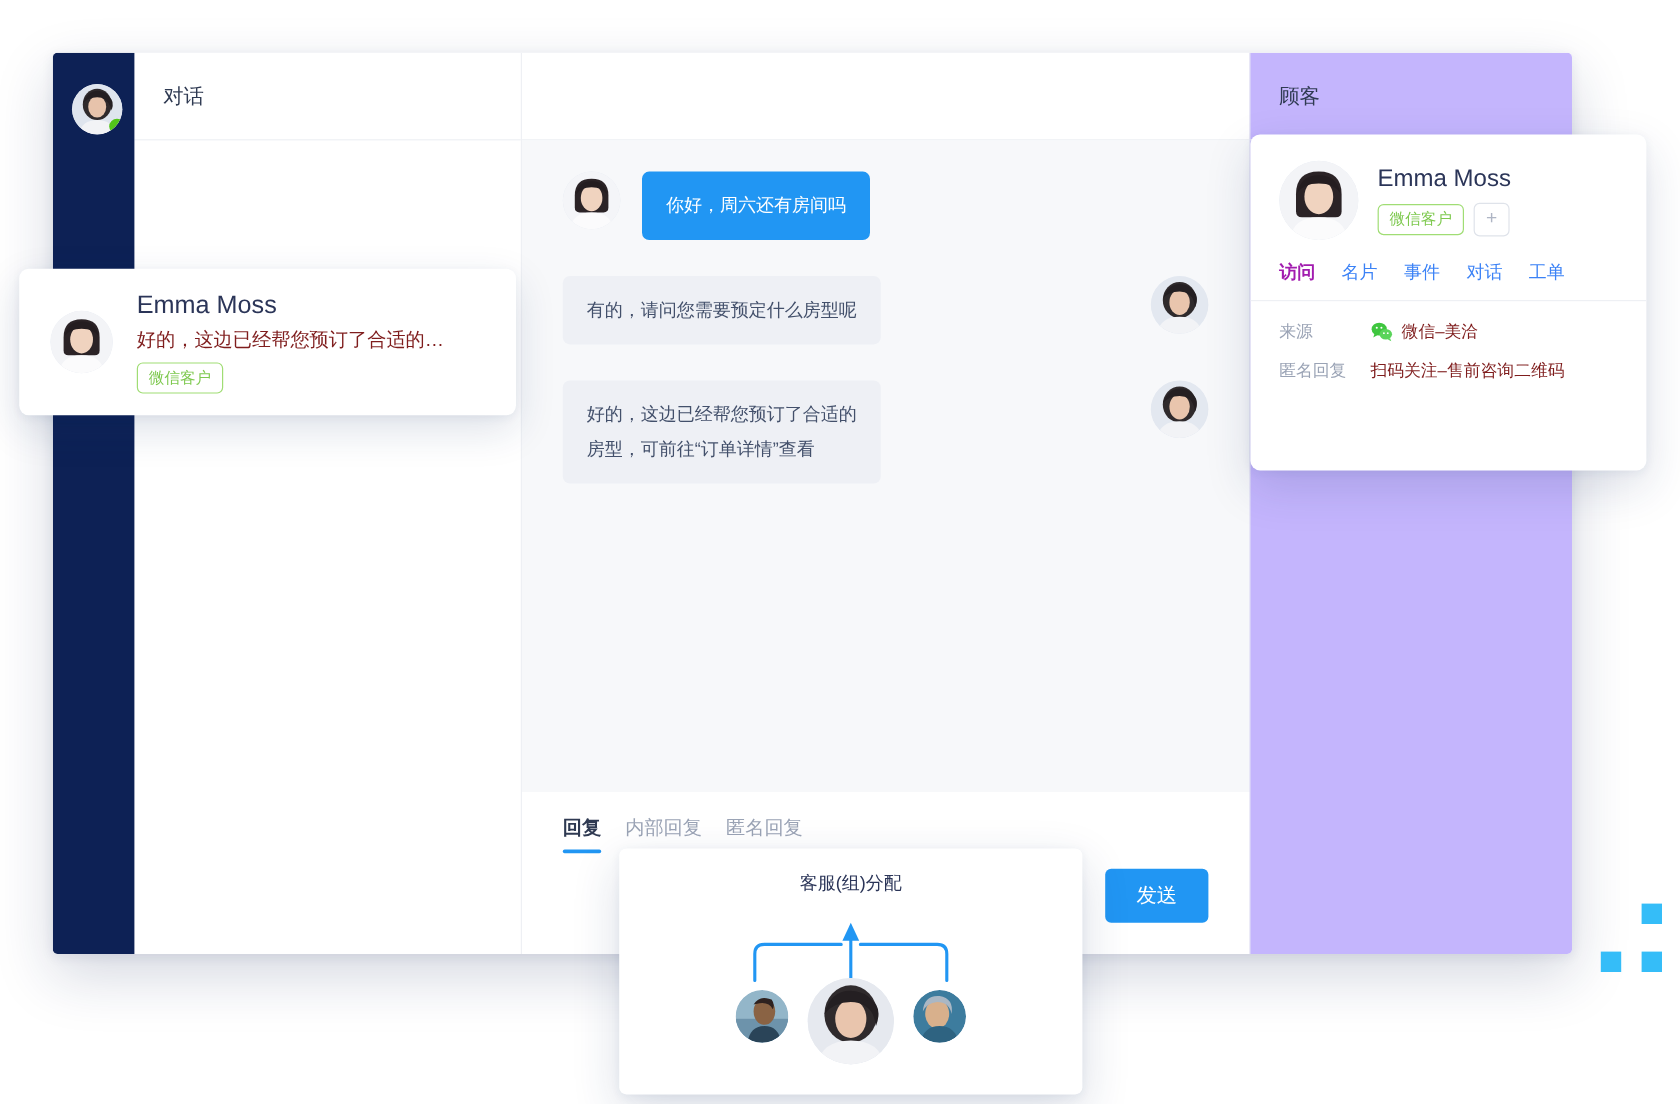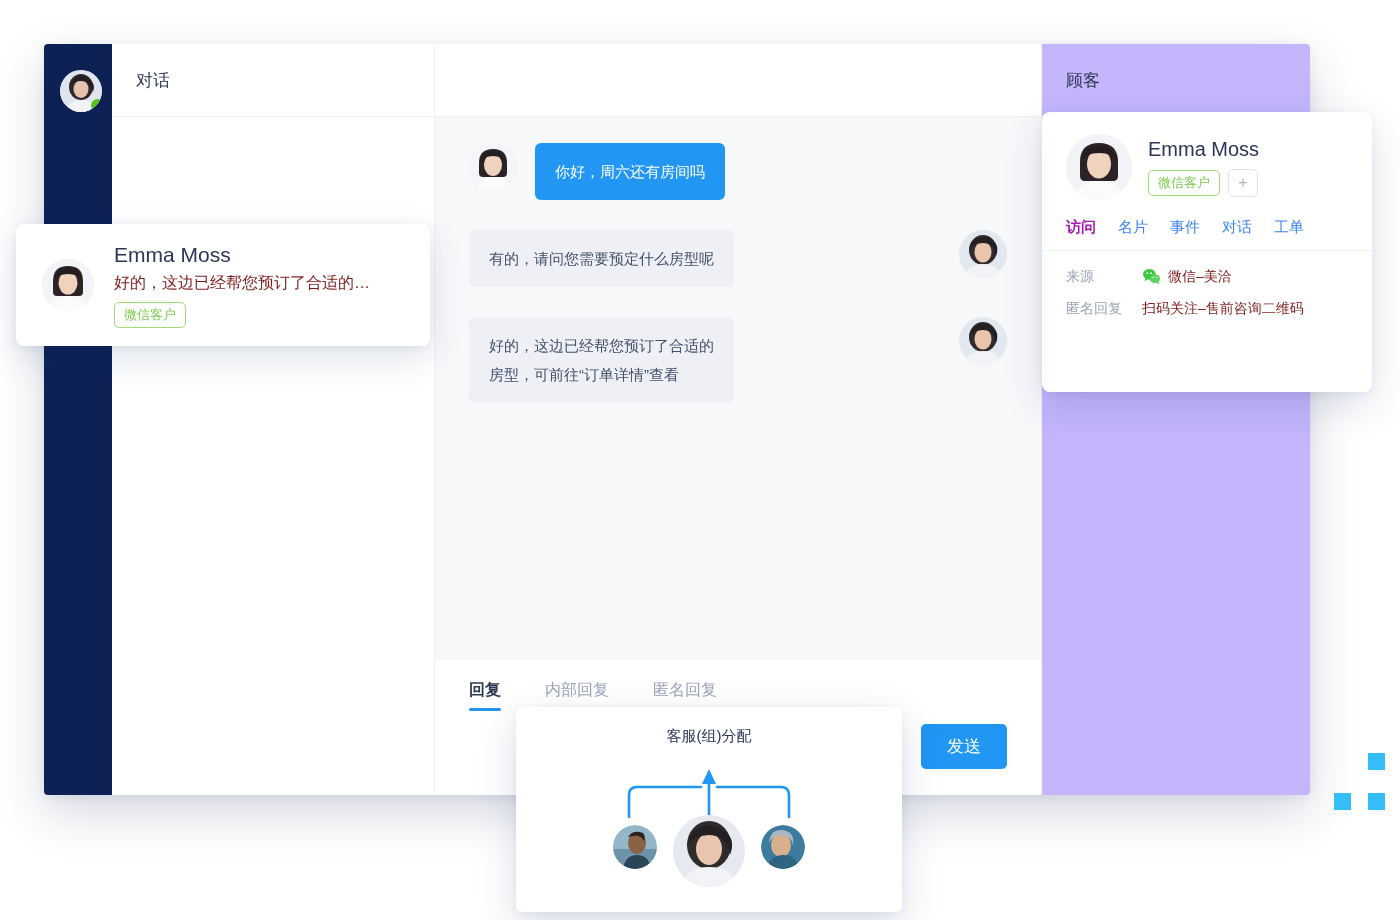--- a/index.html
+++ b/index.html
@@ -144,7 +144,7 @@
   }
   #reply-tabs {
     display: flex;
-    gap: 44px;
+    gap: 20px;
     padding-top: 20px;
     flex: none;
   }

